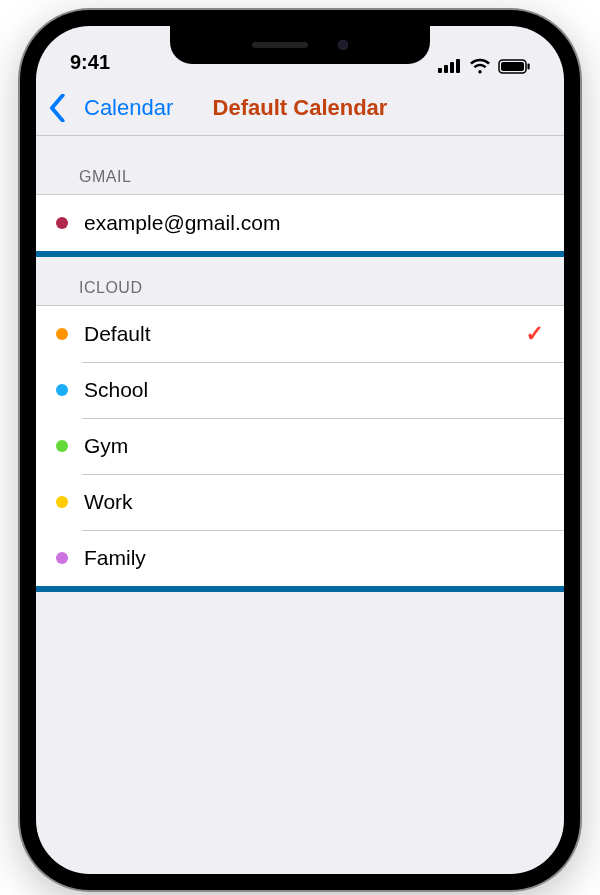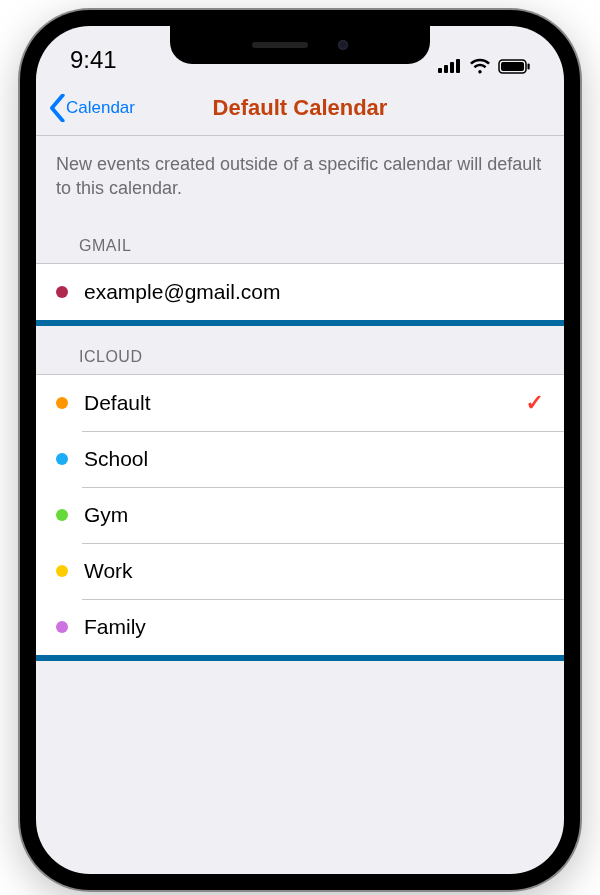--- a/index.html
+++ b/index.html
@@ -14,7 +14,7 @@
     .notch { position: absolute; top: 0; left: 50%; transform: translateX(-50%); width: 260px; height: 38px; background: #000; border-bottom-left-radius: 22px; border-bottom-right-radius: 22px; z-index: 50; display: flex; align-items: center; justify-content: center; }
     .notch .speaker { width: 56px; height: 6px; background: #222; border-radius: 3px; }
     .notch .cam { width: 10px; height: 10px; background: #1a1a2a; border-radius: 50%; margin-left: 30px; box-shadow: inset 0 0 2px #445; }
-    .status-bar { height: 54px; display: flex; align-items: flex-end; justify-content: space-between; padding: 0 34px 6px; font-size: 24px; font-weight: 400; color: #000; }
+    .status-bar { height: 54px; display: flex; align-items: flex-end; justify-content: space-between; padding: 0 34px 6px; font-size: 20px; font-weight: 700; color: #000; }
     .status-right { display: flex; align-items: center; gap: 7px; }
     .status-right svg { display: block; }
     .nav-bar { height: 56px; display: flex; align-items: center; position: relative; border-bottom: 1px solid #c8c7cc; padding: 0 12px; }

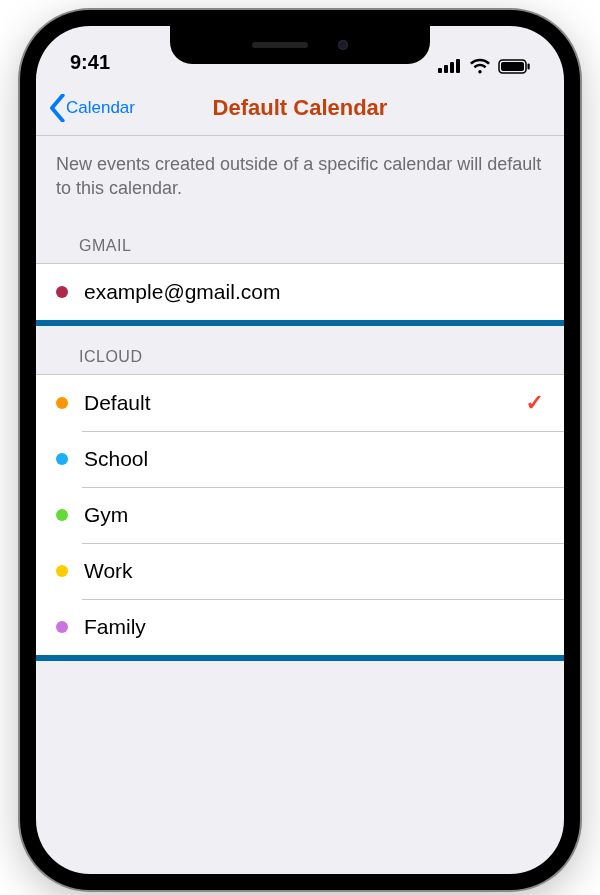--- a/index.html
+++ b/index.html
@@ -18,7 +18,7 @@
     .status-right { display: flex; align-items: center; gap: 7px; }
     .status-right svg { display: block; }
     .nav-bar { height: 56px; display: flex; align-items: center; position: relative; border-bottom: 1px solid #c8c7cc; padding: 0 12px; }
-    .back-btn { display: flex; align-items: center; color: #007aff; font-size: 17px; gap: 0; cursor: pointer; }
+    .back-btn { display: flex; align-items: center; color: #007aff; font-size: 22px; gap: 18px; cursor: pointer; }
     .back-btn svg { width: 18px; height: 28px; }
     .nav-title { position: absolute; left: 50%; transform: translateX(-50%); font-size: 22px; font-weight: 600; color: #c2410c; }
     .content { padding-top: 10px; }

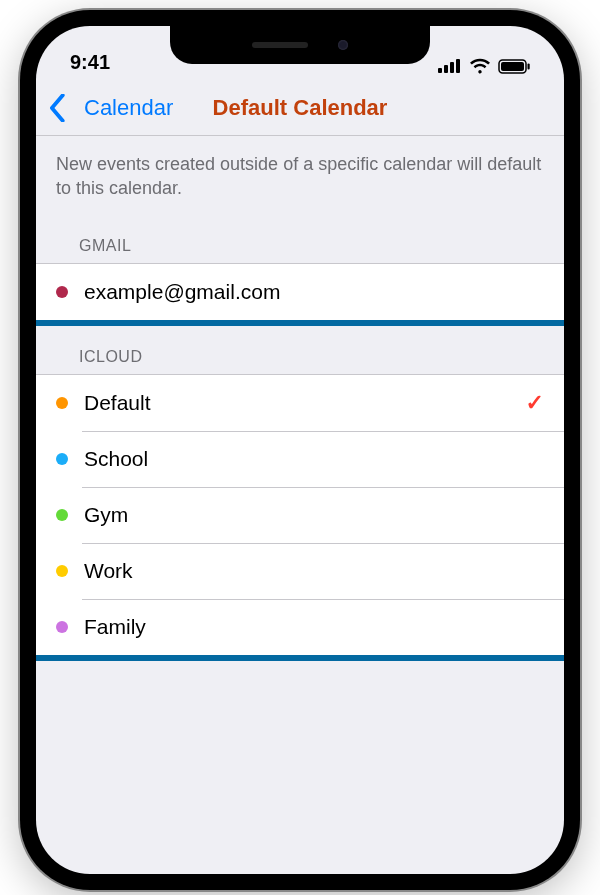--- a/index.html
+++ b/index.html
@@ -76,7 +76,6 @@
     </div>
 
     <div class="content">
-      <div class="desc">New events created outside of a specific calendar will default to this calendar.</div>
 
       <div class="section-header">GMAIL</div>
       <div class="cell-group">

